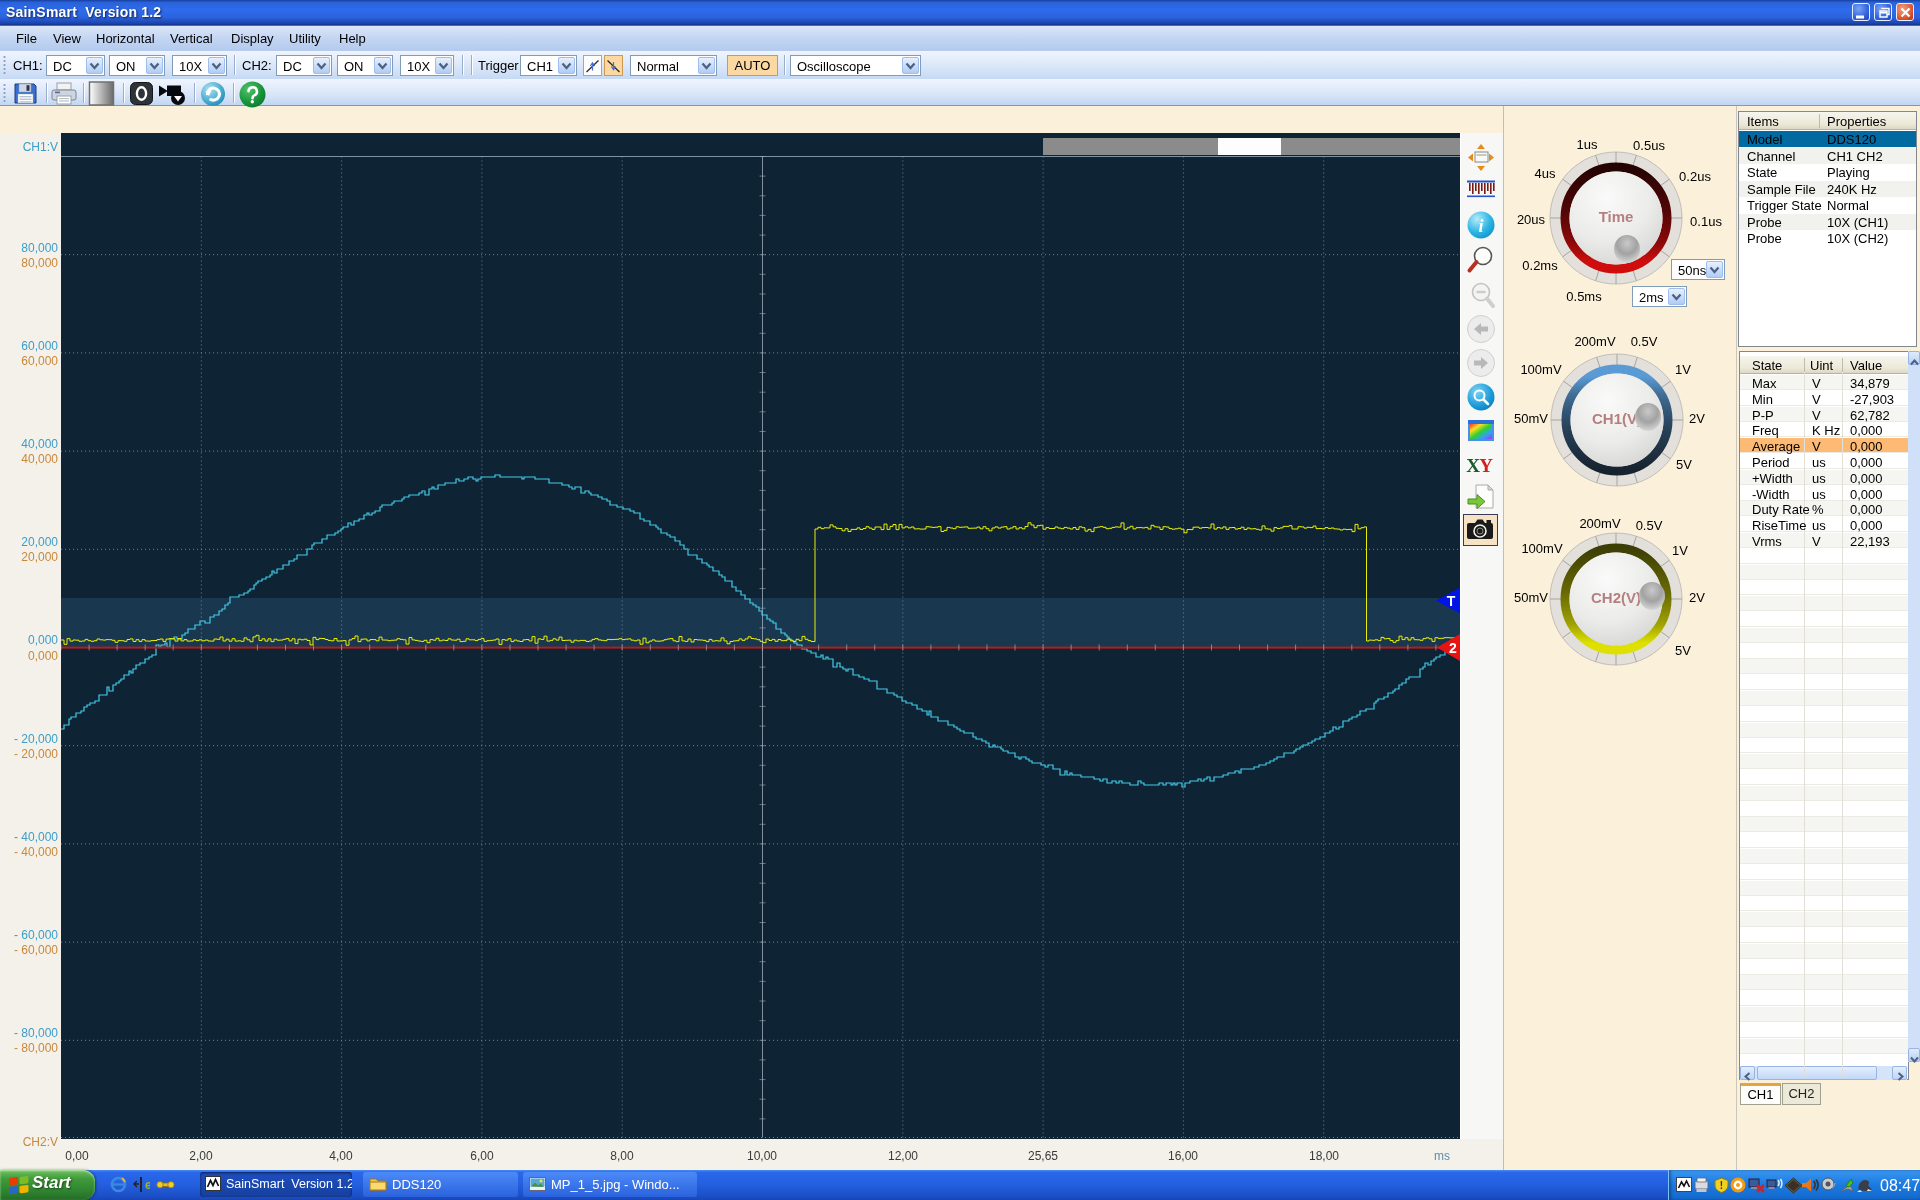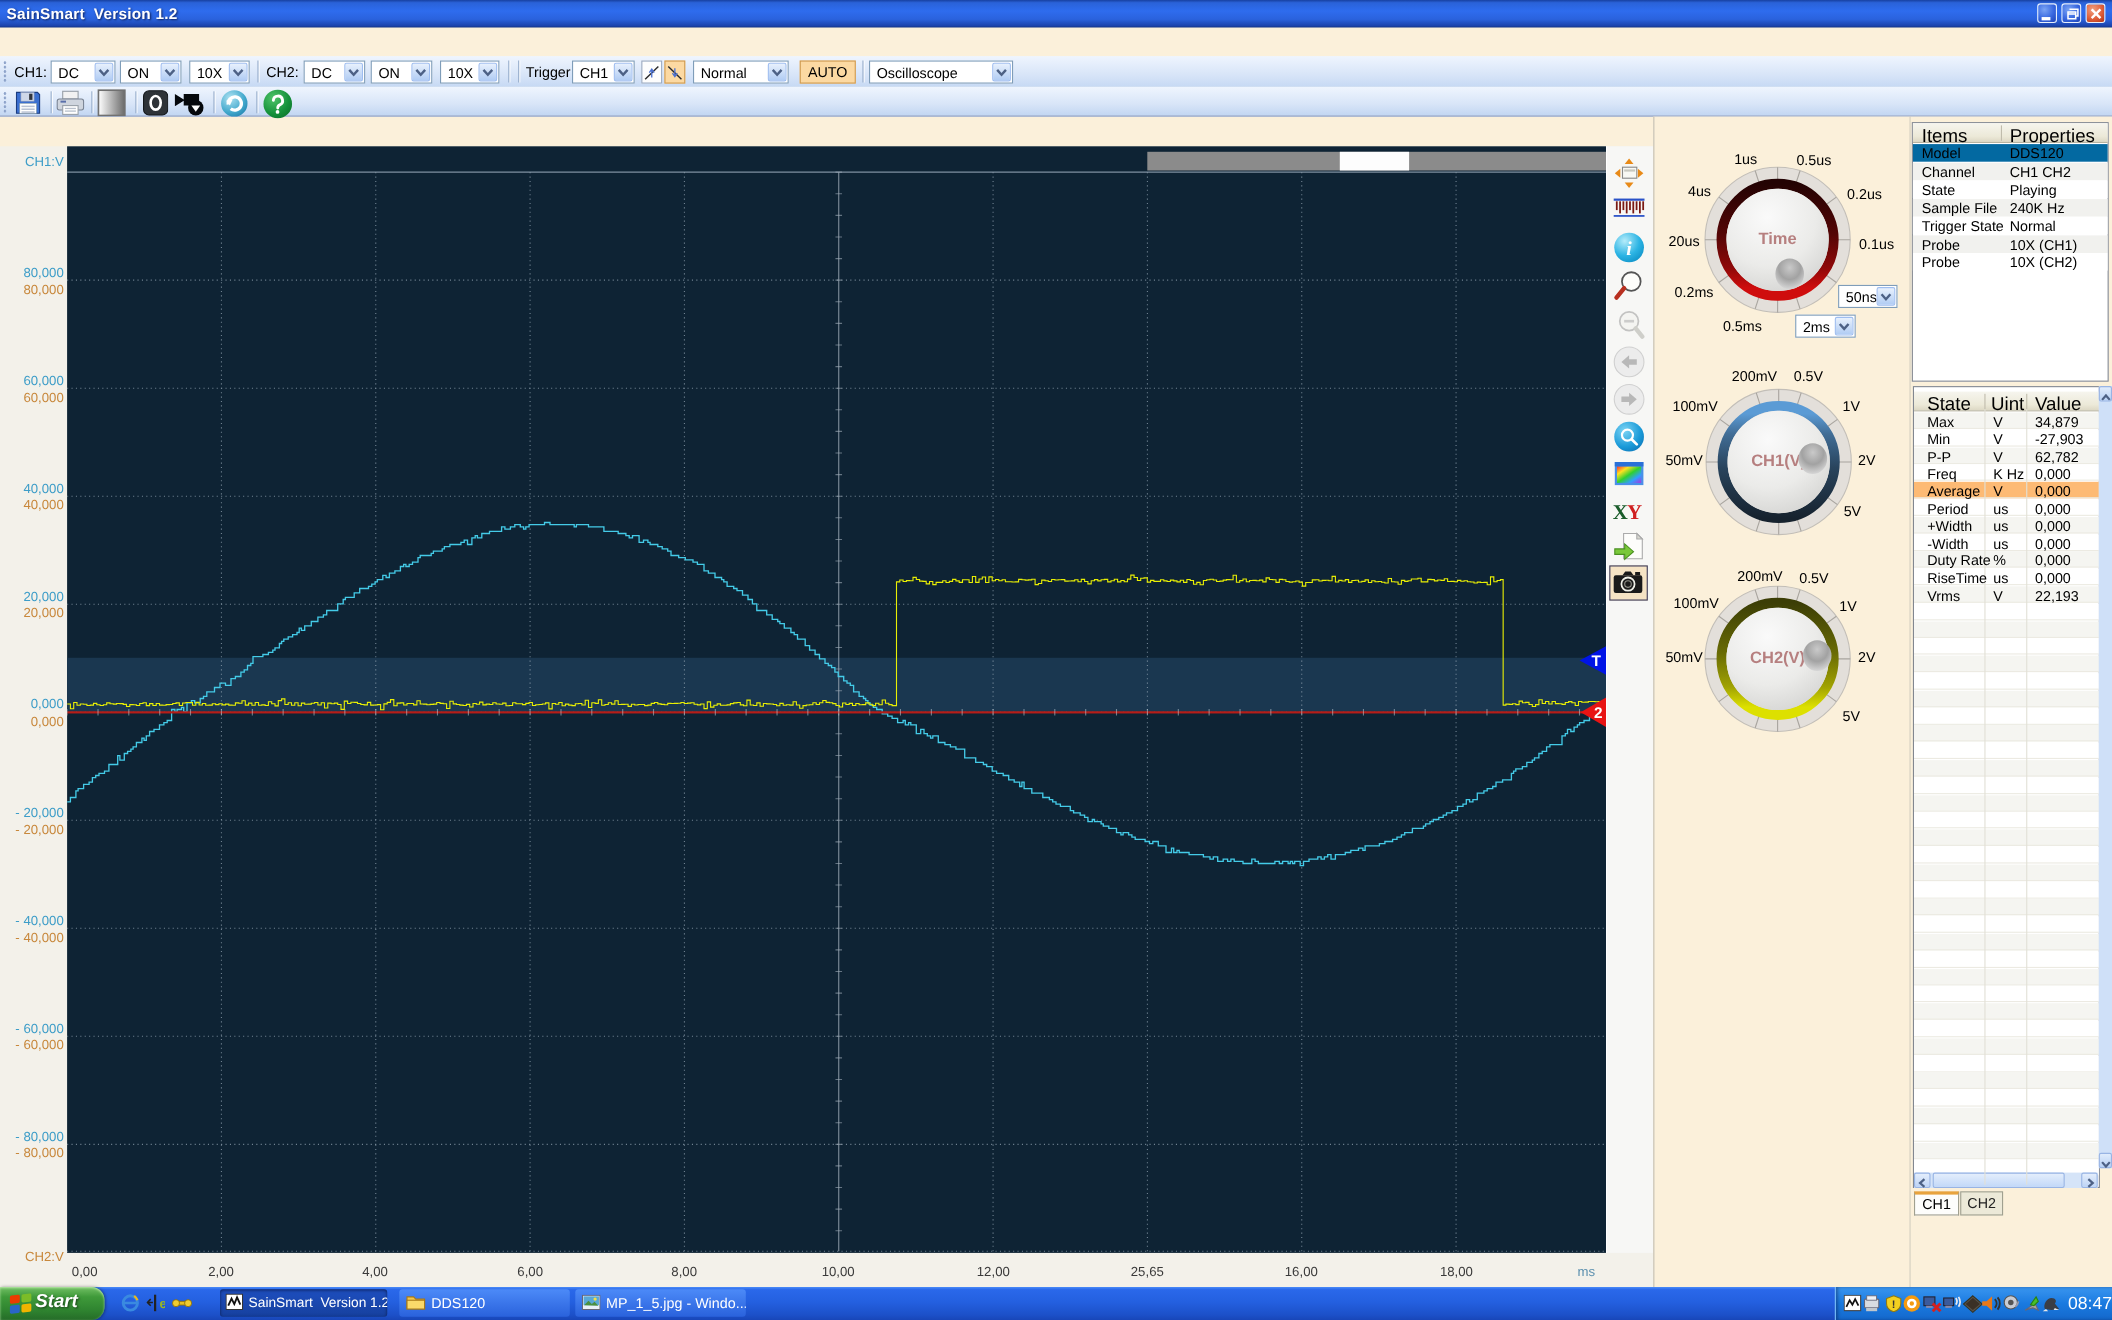--- a/index.html
+++ b/index.html
@@ -116,6 +116,15 @@
       </div>
 </div>
 
+<div id="menu" class="abs">
+  <span style="left:16px">File</span>
+      <span style="left:53px">View</span>
+      <span style="left:96px">Horizontal</span>
+  <span style="left:170px">Vertical</span>
+      <span style="left:231px">Display</span>
+      <span style="left:289px">Utility</span>
+  <span style="left:339px">Help</span>
+</div>
 
 <div id="tb1" class="abs">
   <div class="grip"></div>

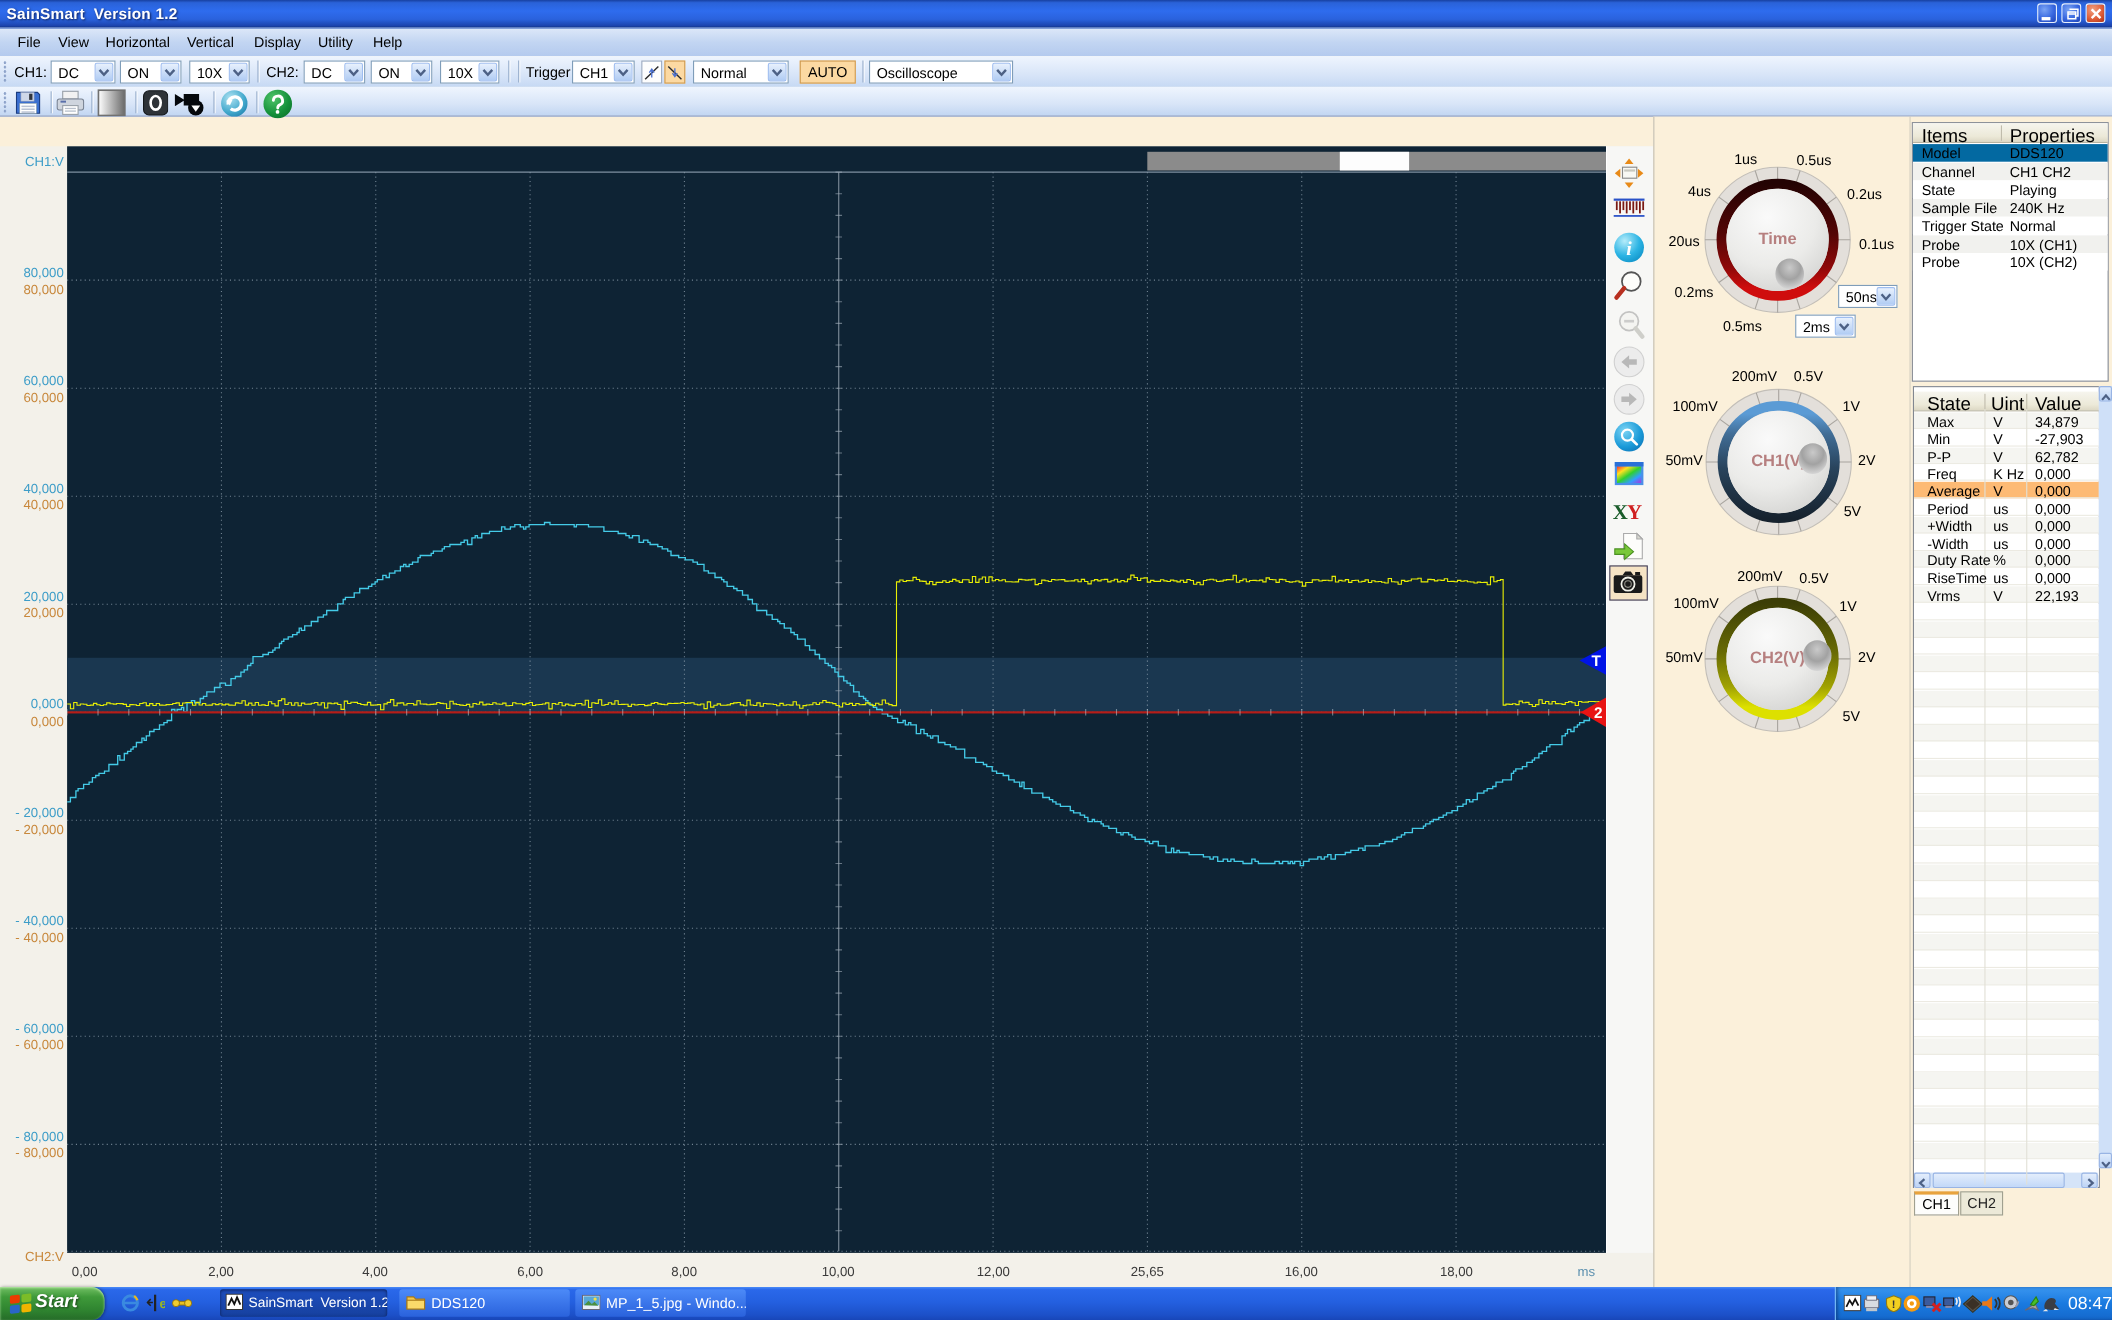--- a/index.html
+++ b/index.html
@@ -62,7 +62,7 @@
 #ppanel { left:1737px; top:106px; width:183px; height:1064px; background:#fbf0da; }
 .plist { position:absolute; left:1738px; width:179px; background:#fff; border:1px solid #828790; }
 .phead { position:absolute; left:0; top:0; right:0; height:18px; background:linear-gradient(180deg,#f6f5ee 0%,#ece9d8 70%,#ddd8c4 100%); border-bottom:1px solid #b8b4a0; }
-.phead span { position:absolute; top:2px; font-size:17px; color:#000; }
+.phead span { position:absolute; top:2px; font-size:13px; color:#000; }
 .phead i { position:absolute; top:2px; width:1px; height:14px; background:#c0bcac; }
 .prow, .mrow { position:absolute; left:0; right:0; height:16px; }
 .prow span, .mrow span { position:absolute; top:1px; font-size:13px; color:#000; white-space:nowrap; z-index:3; }

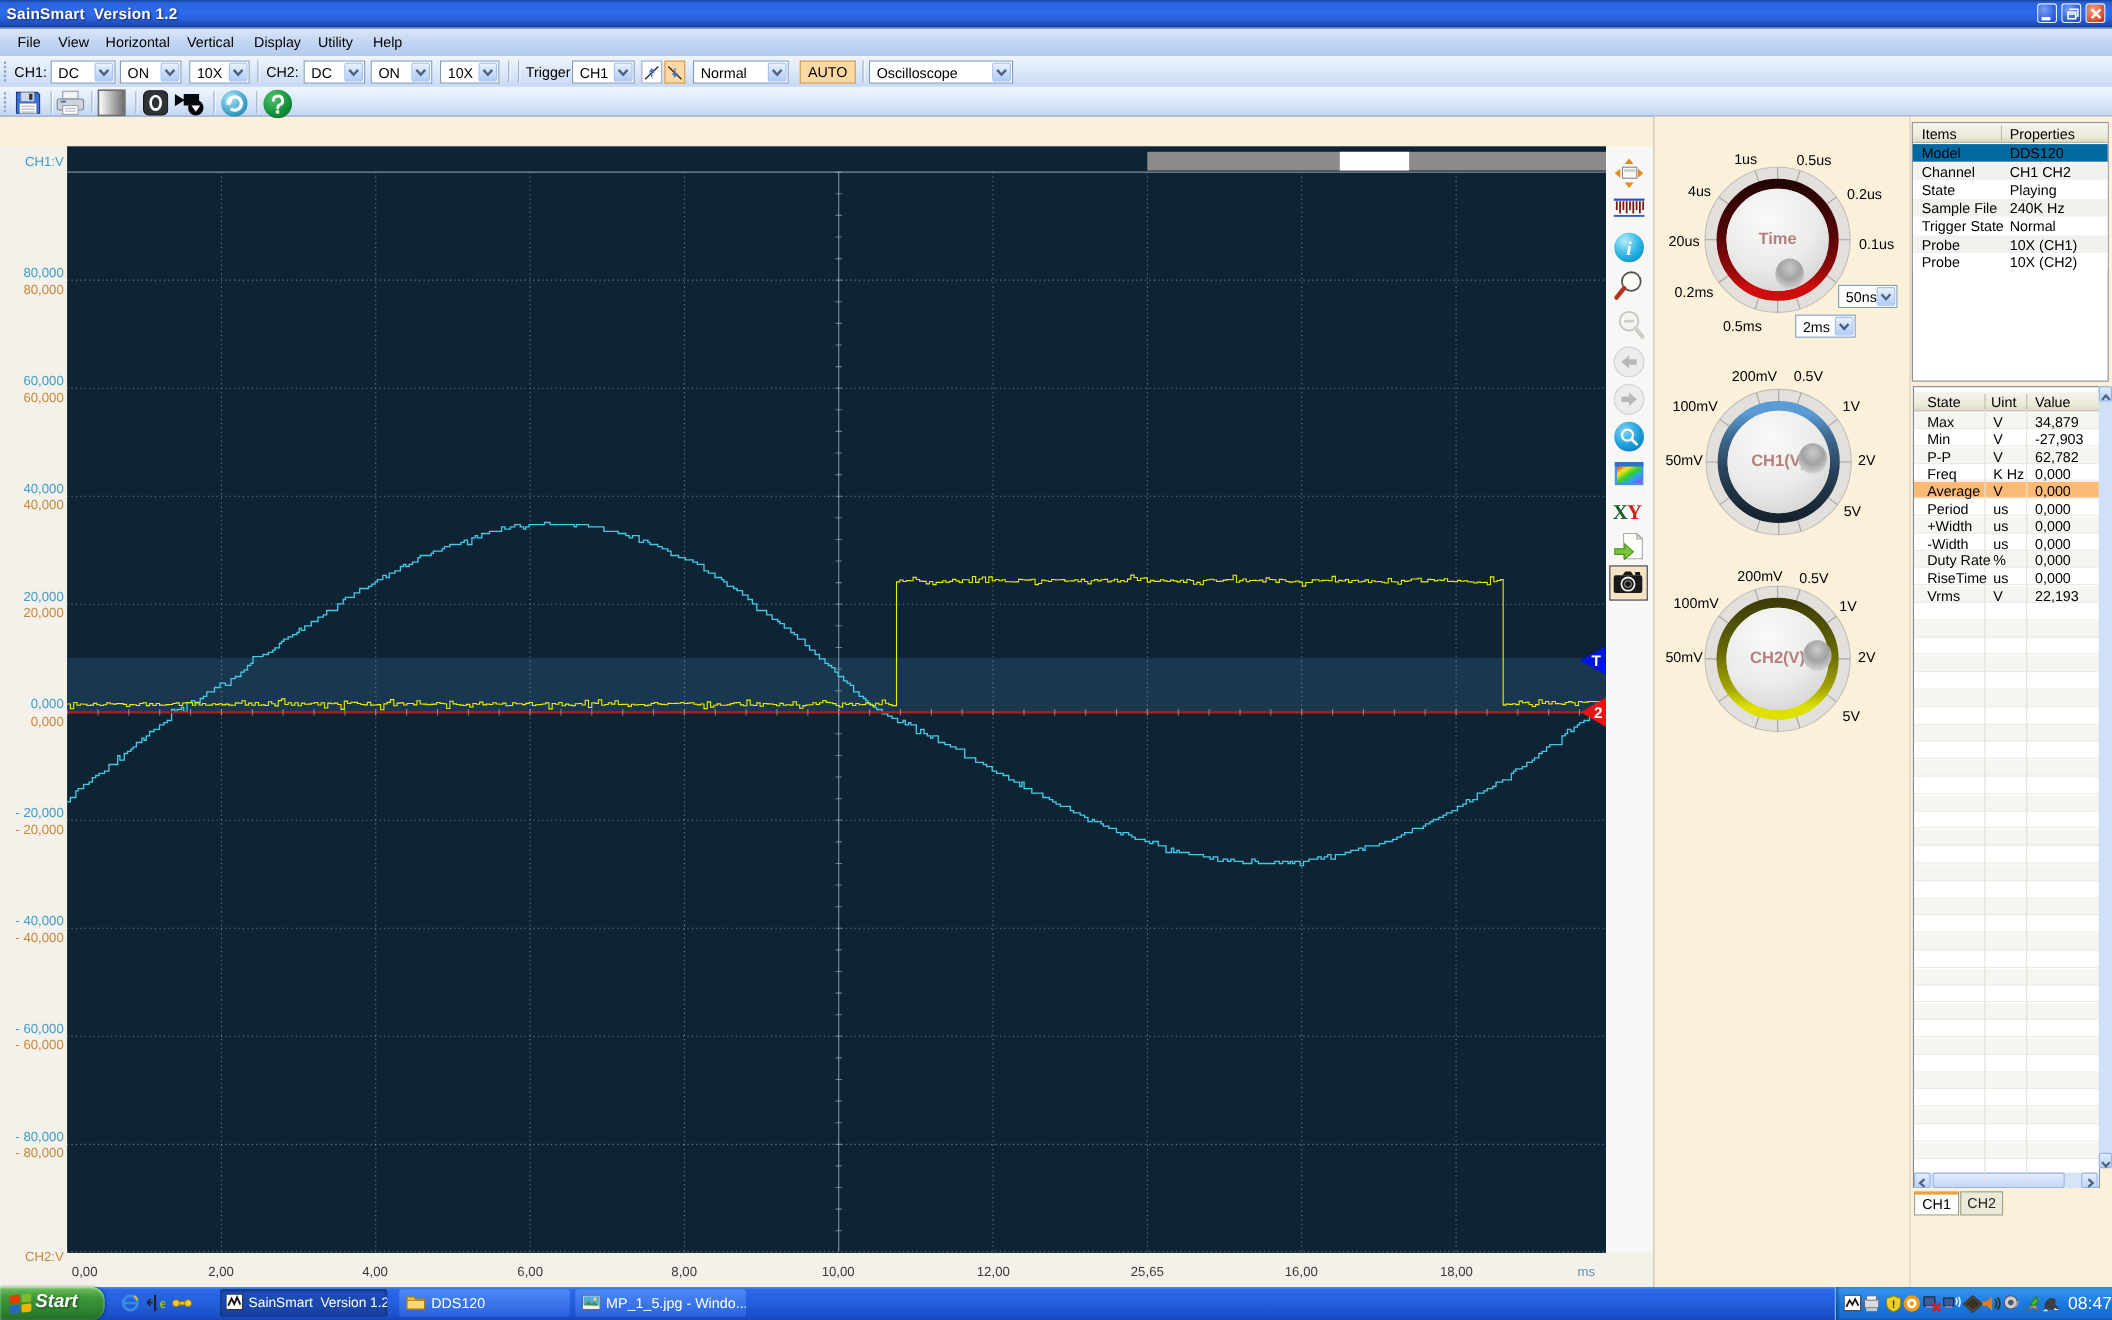--- a/index.html
+++ b/index.html
@@ -785,7 +785,7 @@
         </svg>
         <span class="tt">DDS120</span>
       </div>
-  <div class="taskbtn" style="left:523px;width:155px;background:linear-gradient(180deg,#4c8af8,#2a62dc)">
+  <div class="taskbtn" style="left:523px;width:174px;background:linear-gradient(180deg,#4c8af8,#2a62dc)">
         <svg width="17" height="14" style="margin:5px 5px 0 6px;flex:none">
           <rect x="0.5" y="0.5" width="16" height="13" fill="#e8f0f8" stroke="#667"></rect>
           <rect x="1.5" y="1.5" width="14" height="8" fill="#58a8d8"></rect>

